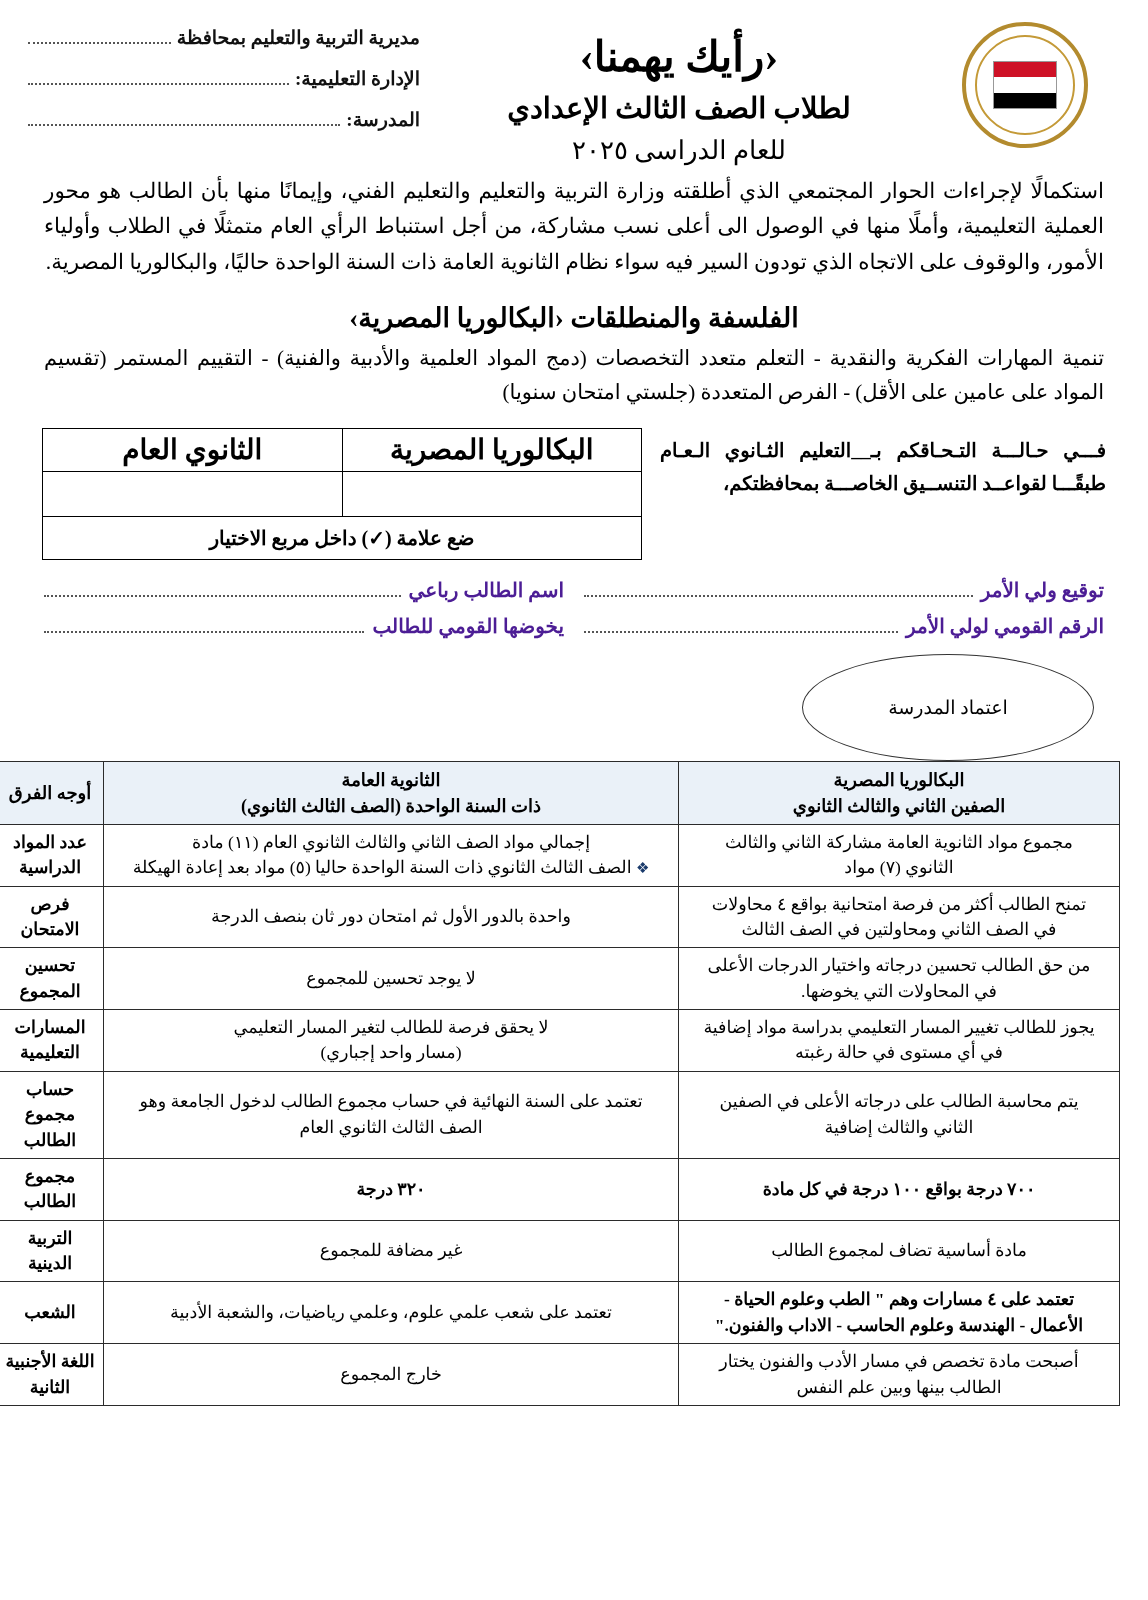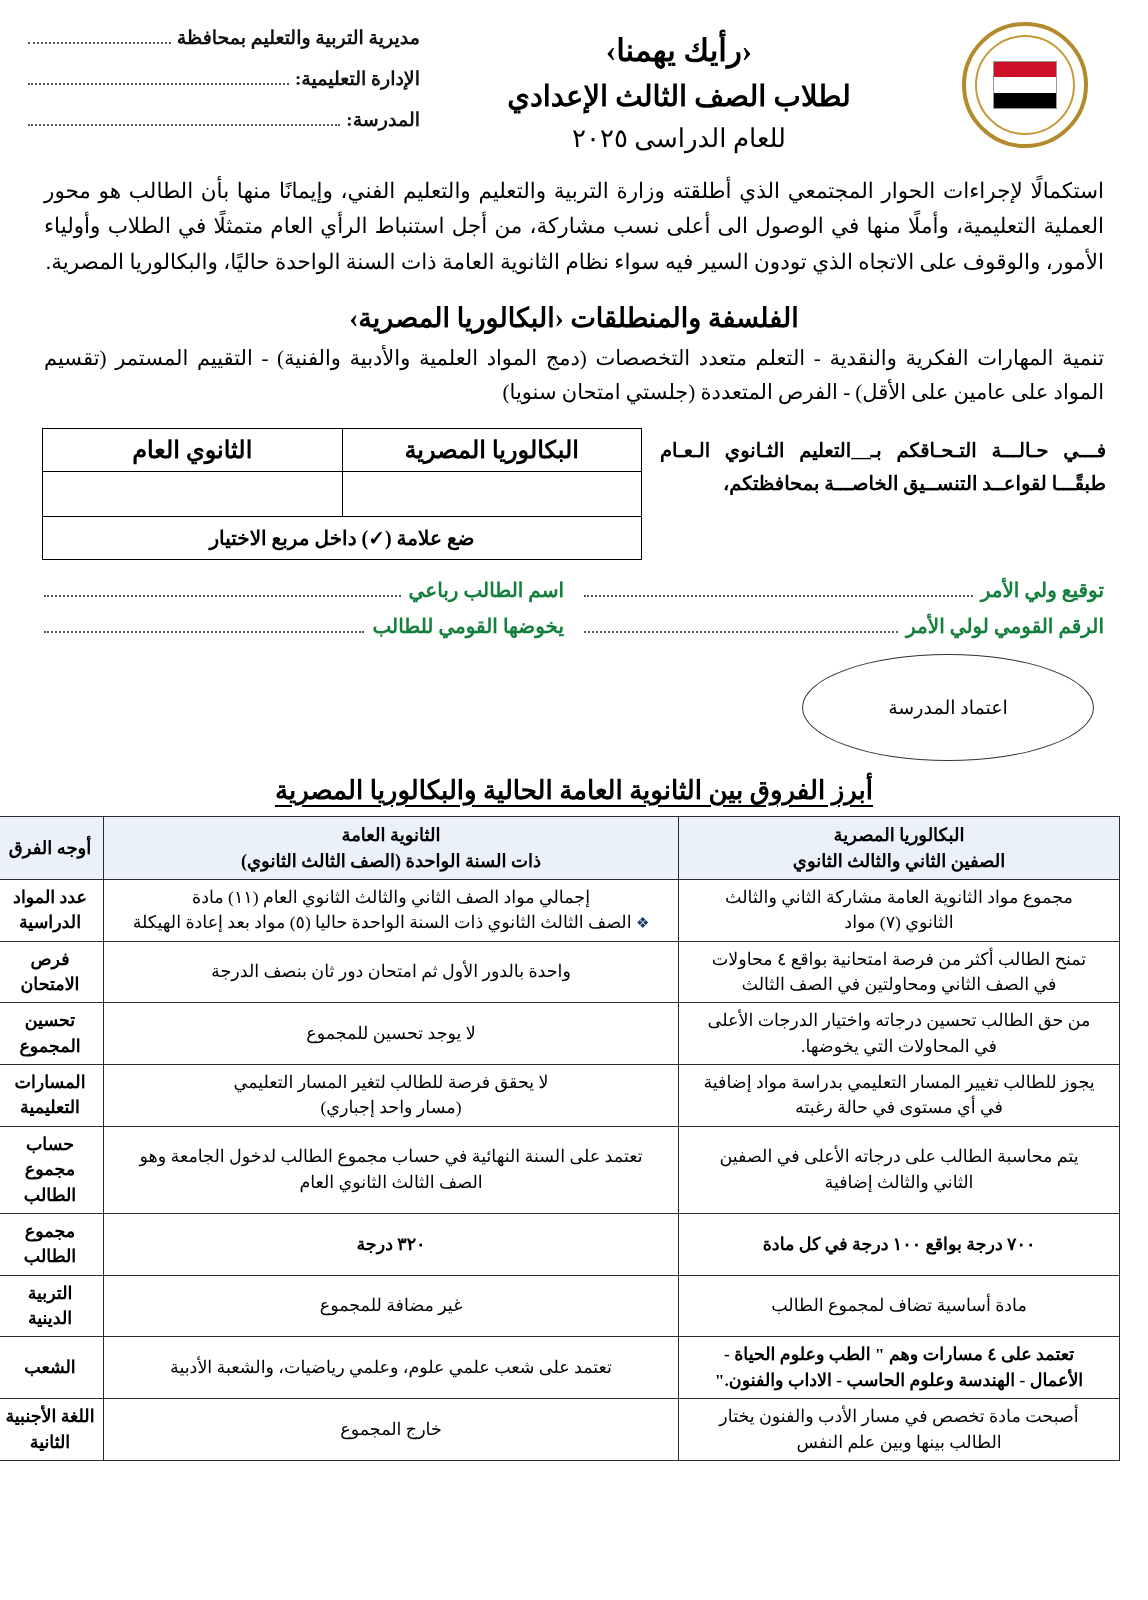--- a/index.html
+++ b/index.html
@@ -61,7 +61,7 @@
     padding-top: 18px;
   }
   .title-1 {
-    font-size: 31px;
+    font-size: 42px;
     font-weight: bold;
     color: #000;
     letter-spacing: 0px;

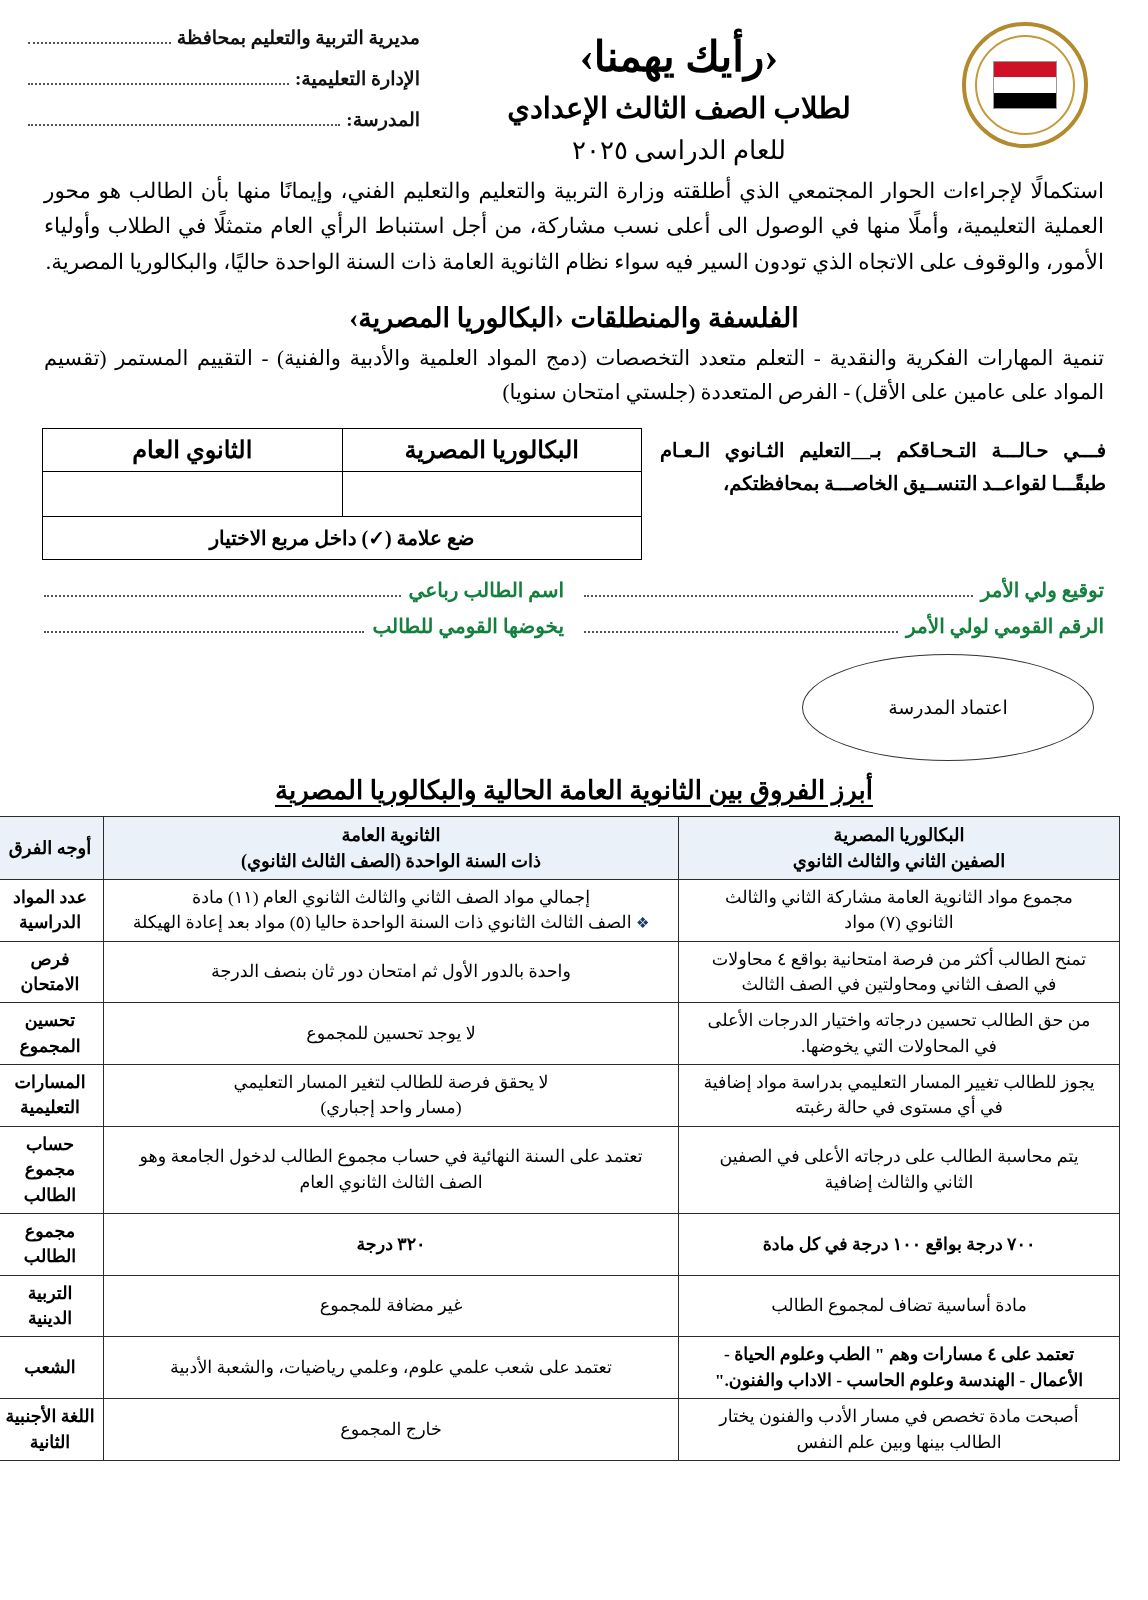--- a/index.html
+++ b/index.html
@@ -171,7 +171,7 @@
     border: 1px solid #000;
     height: 40px;
     text-align: center;
-    font-size: 24px;
+    font-size: 28px;
     font-weight: bold;
     color: #000;
   }

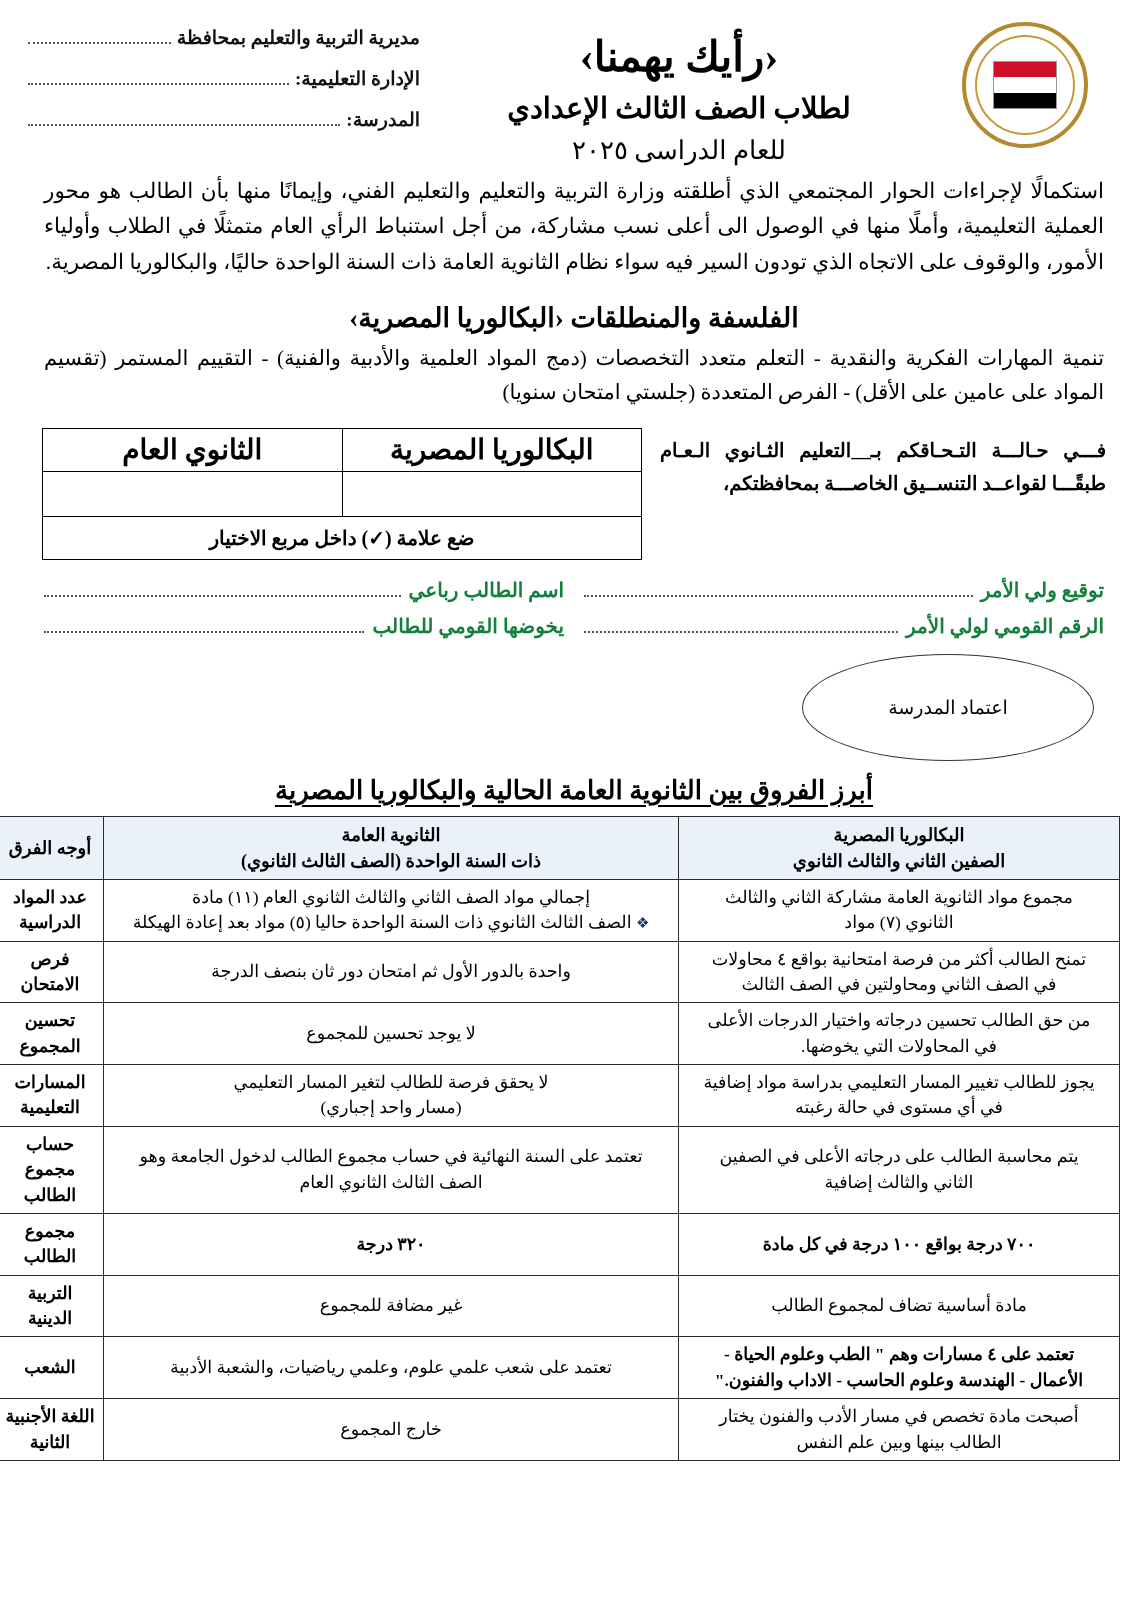--- a/index.html
+++ b/index.html
@@ -194,7 +194,7 @@
     font-size: 20px;
     font-weight: bold;
     margin-bottom: 12px;
-    color: #15803d;
+    color: #4c1d95;
     white-space: nowrap;
     justify-content: space-between;
   }

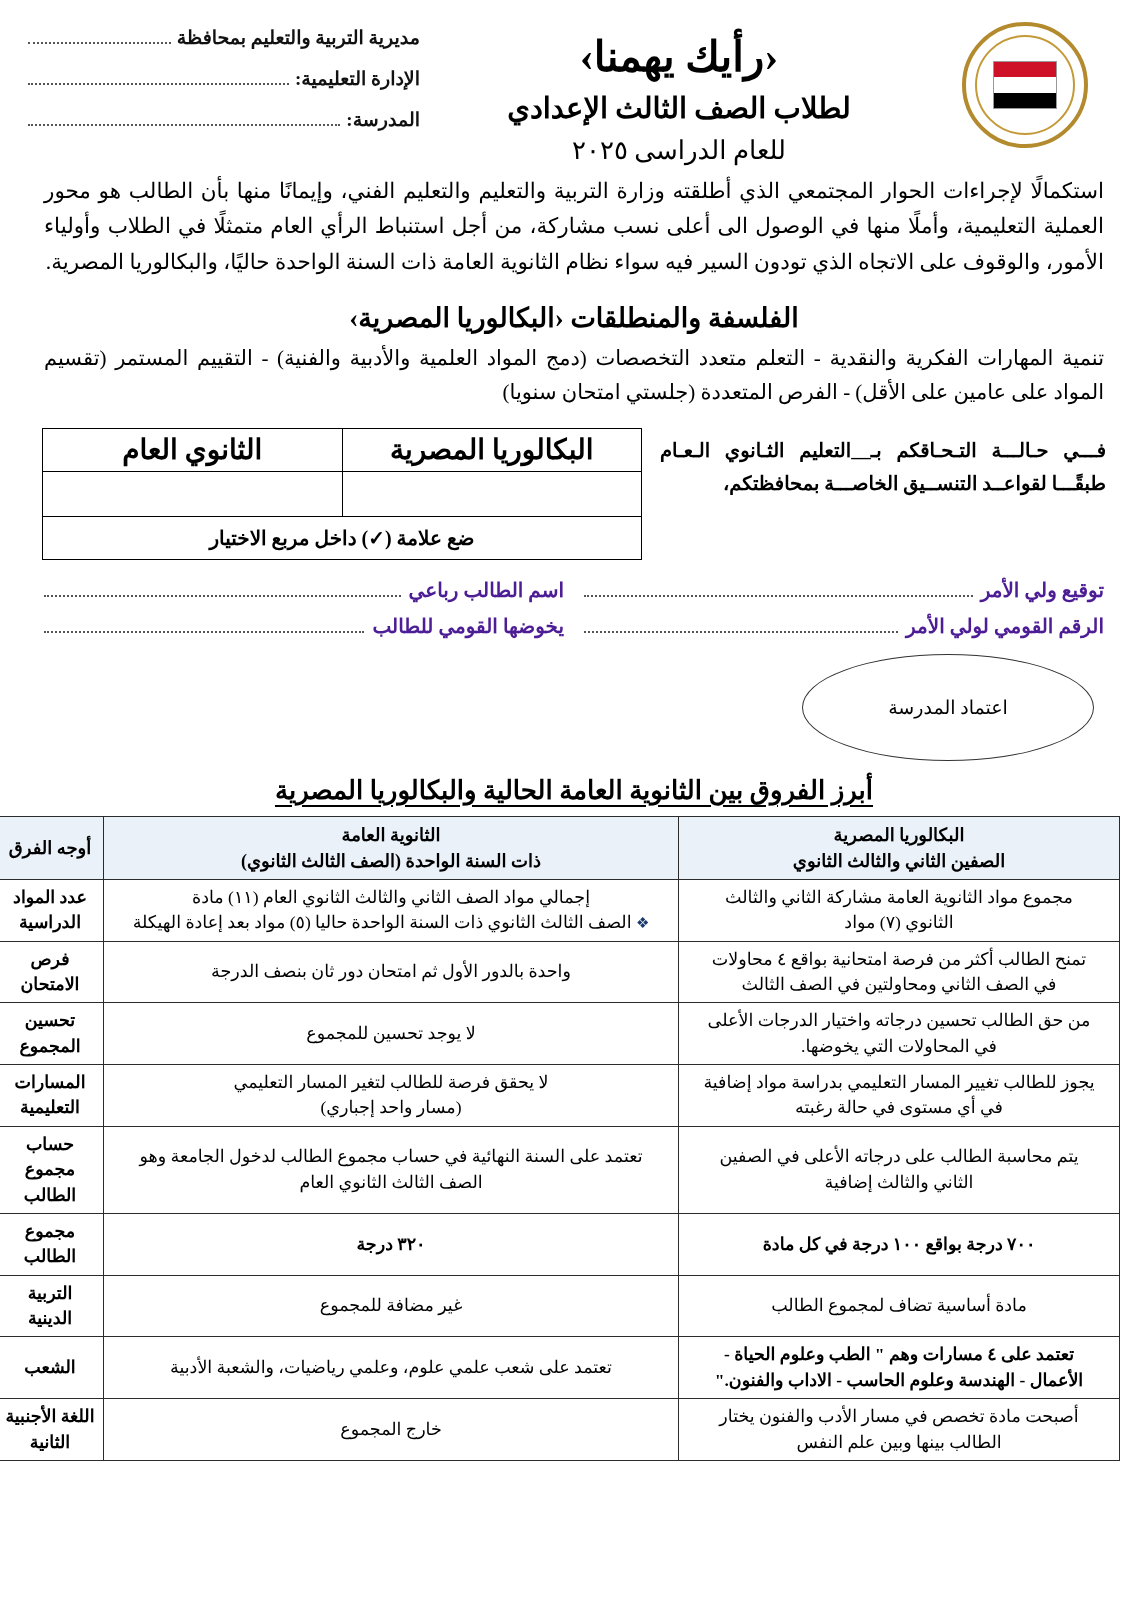--- a/index.html
+++ b/index.html
@@ -354,7 +354,6 @@
     </div>
   </div>
 
-  <div class="diff-heading">أبرز الفروق بين الثانوية العامة الحالية والبكالوريا المصرية</div>
 
   <table class="cmp">
     <thead>

